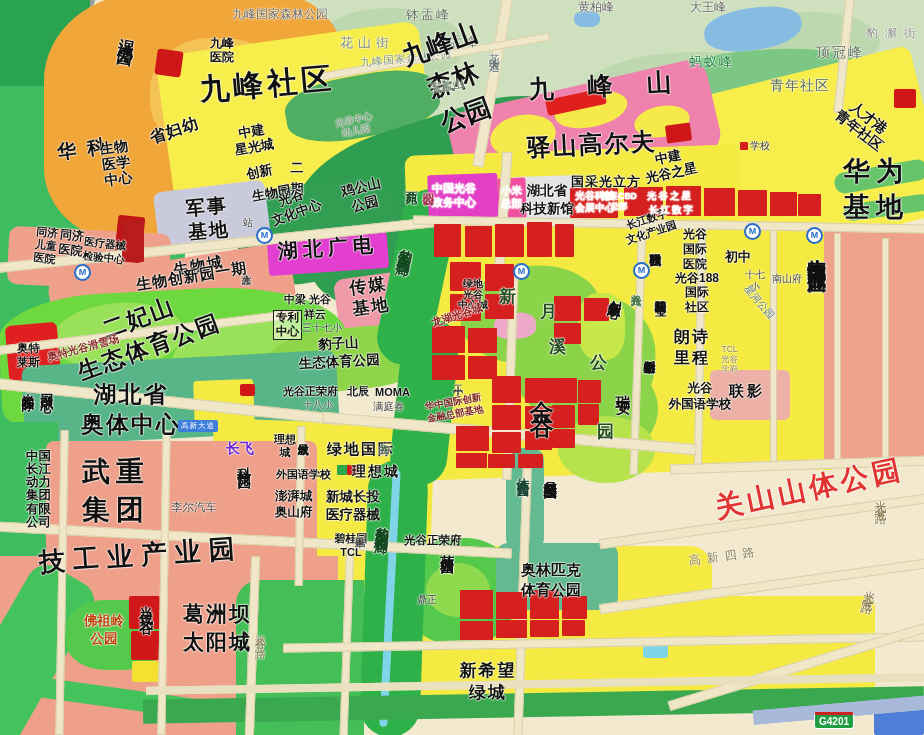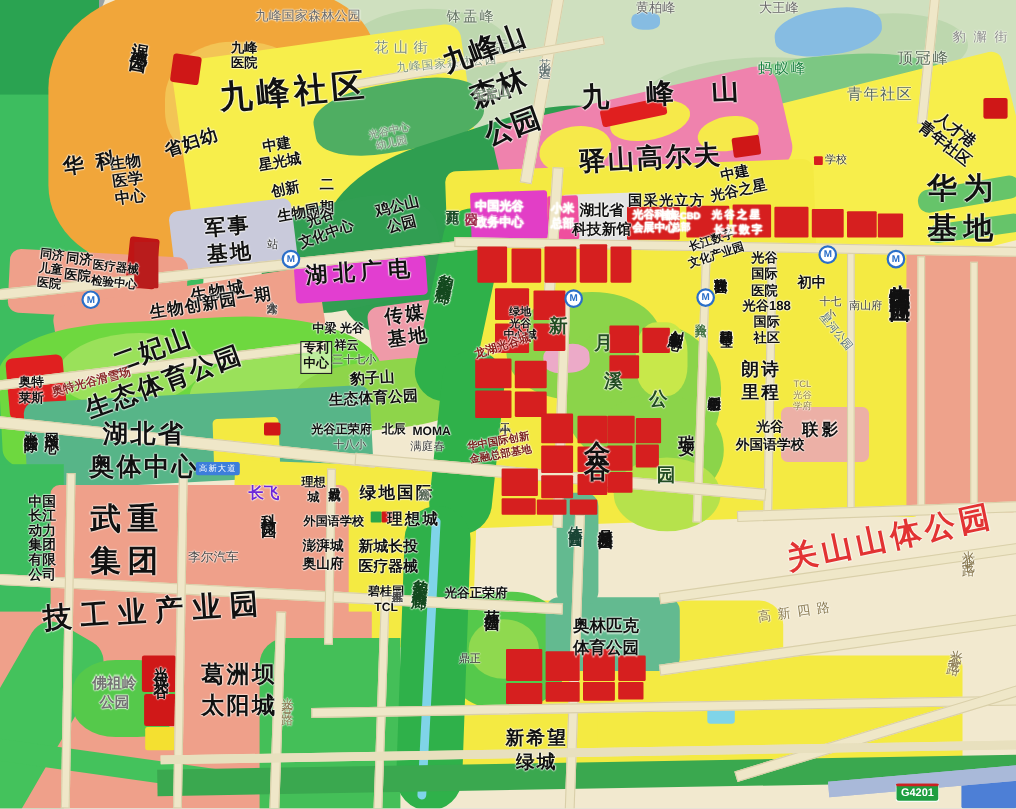--- a/index.html
+++ b/index.html
@@ -377,7 +377,7 @@
       <div class="lbl" style="left: 866px; top: 580px; font-size: 12px; color: rgb(138, 122, 82); font-weight: 400; line-height: 1.2; writing-mode: vertical-rl; text-orientation: upright; transform: rotate(14deg); letter-spacing: 4px;">光谷七路</div>
       <div class="lbl" style="left: 452px; top: 660px; font-size: 17px; color: rgb(17, 17, 17); font-weight: 700; line-height: 1.3; letter-spacing: 2px; width: 72px; text-align: center;">新希望
 绿城</div>
-      <div class="lbl" style="left: 76px; top: 612px; font-size: 13.5px; color: #737373; font-weight: 700; line-height: 1.3; width: 56px; text-align: center;">佛祖岭
+      <div class="lbl" style="left: 76px; top: 612px; font-size: 13.5px; color: #c2410c; font-weight: 700; line-height: 1.3; width: 56px; text-align: center;">佛祖岭
 公园</div>
       <div class="lbl" style="left: 138px; top: 595px; font-size: 14px; color: rgb(17, 17, 17); font-weight: 700; line-height: 1.2; writing-mode: vertical-rl; text-orientation: upright; letter-spacing: 5px;">当代光谷</div>
       <div class="lbl" style="left: 183px; top: 600px; font-size: 21px; color: rgb(17, 17, 17); font-weight: 700; line-height: 1.35; letter-spacing: 2px;">葛洲坝

